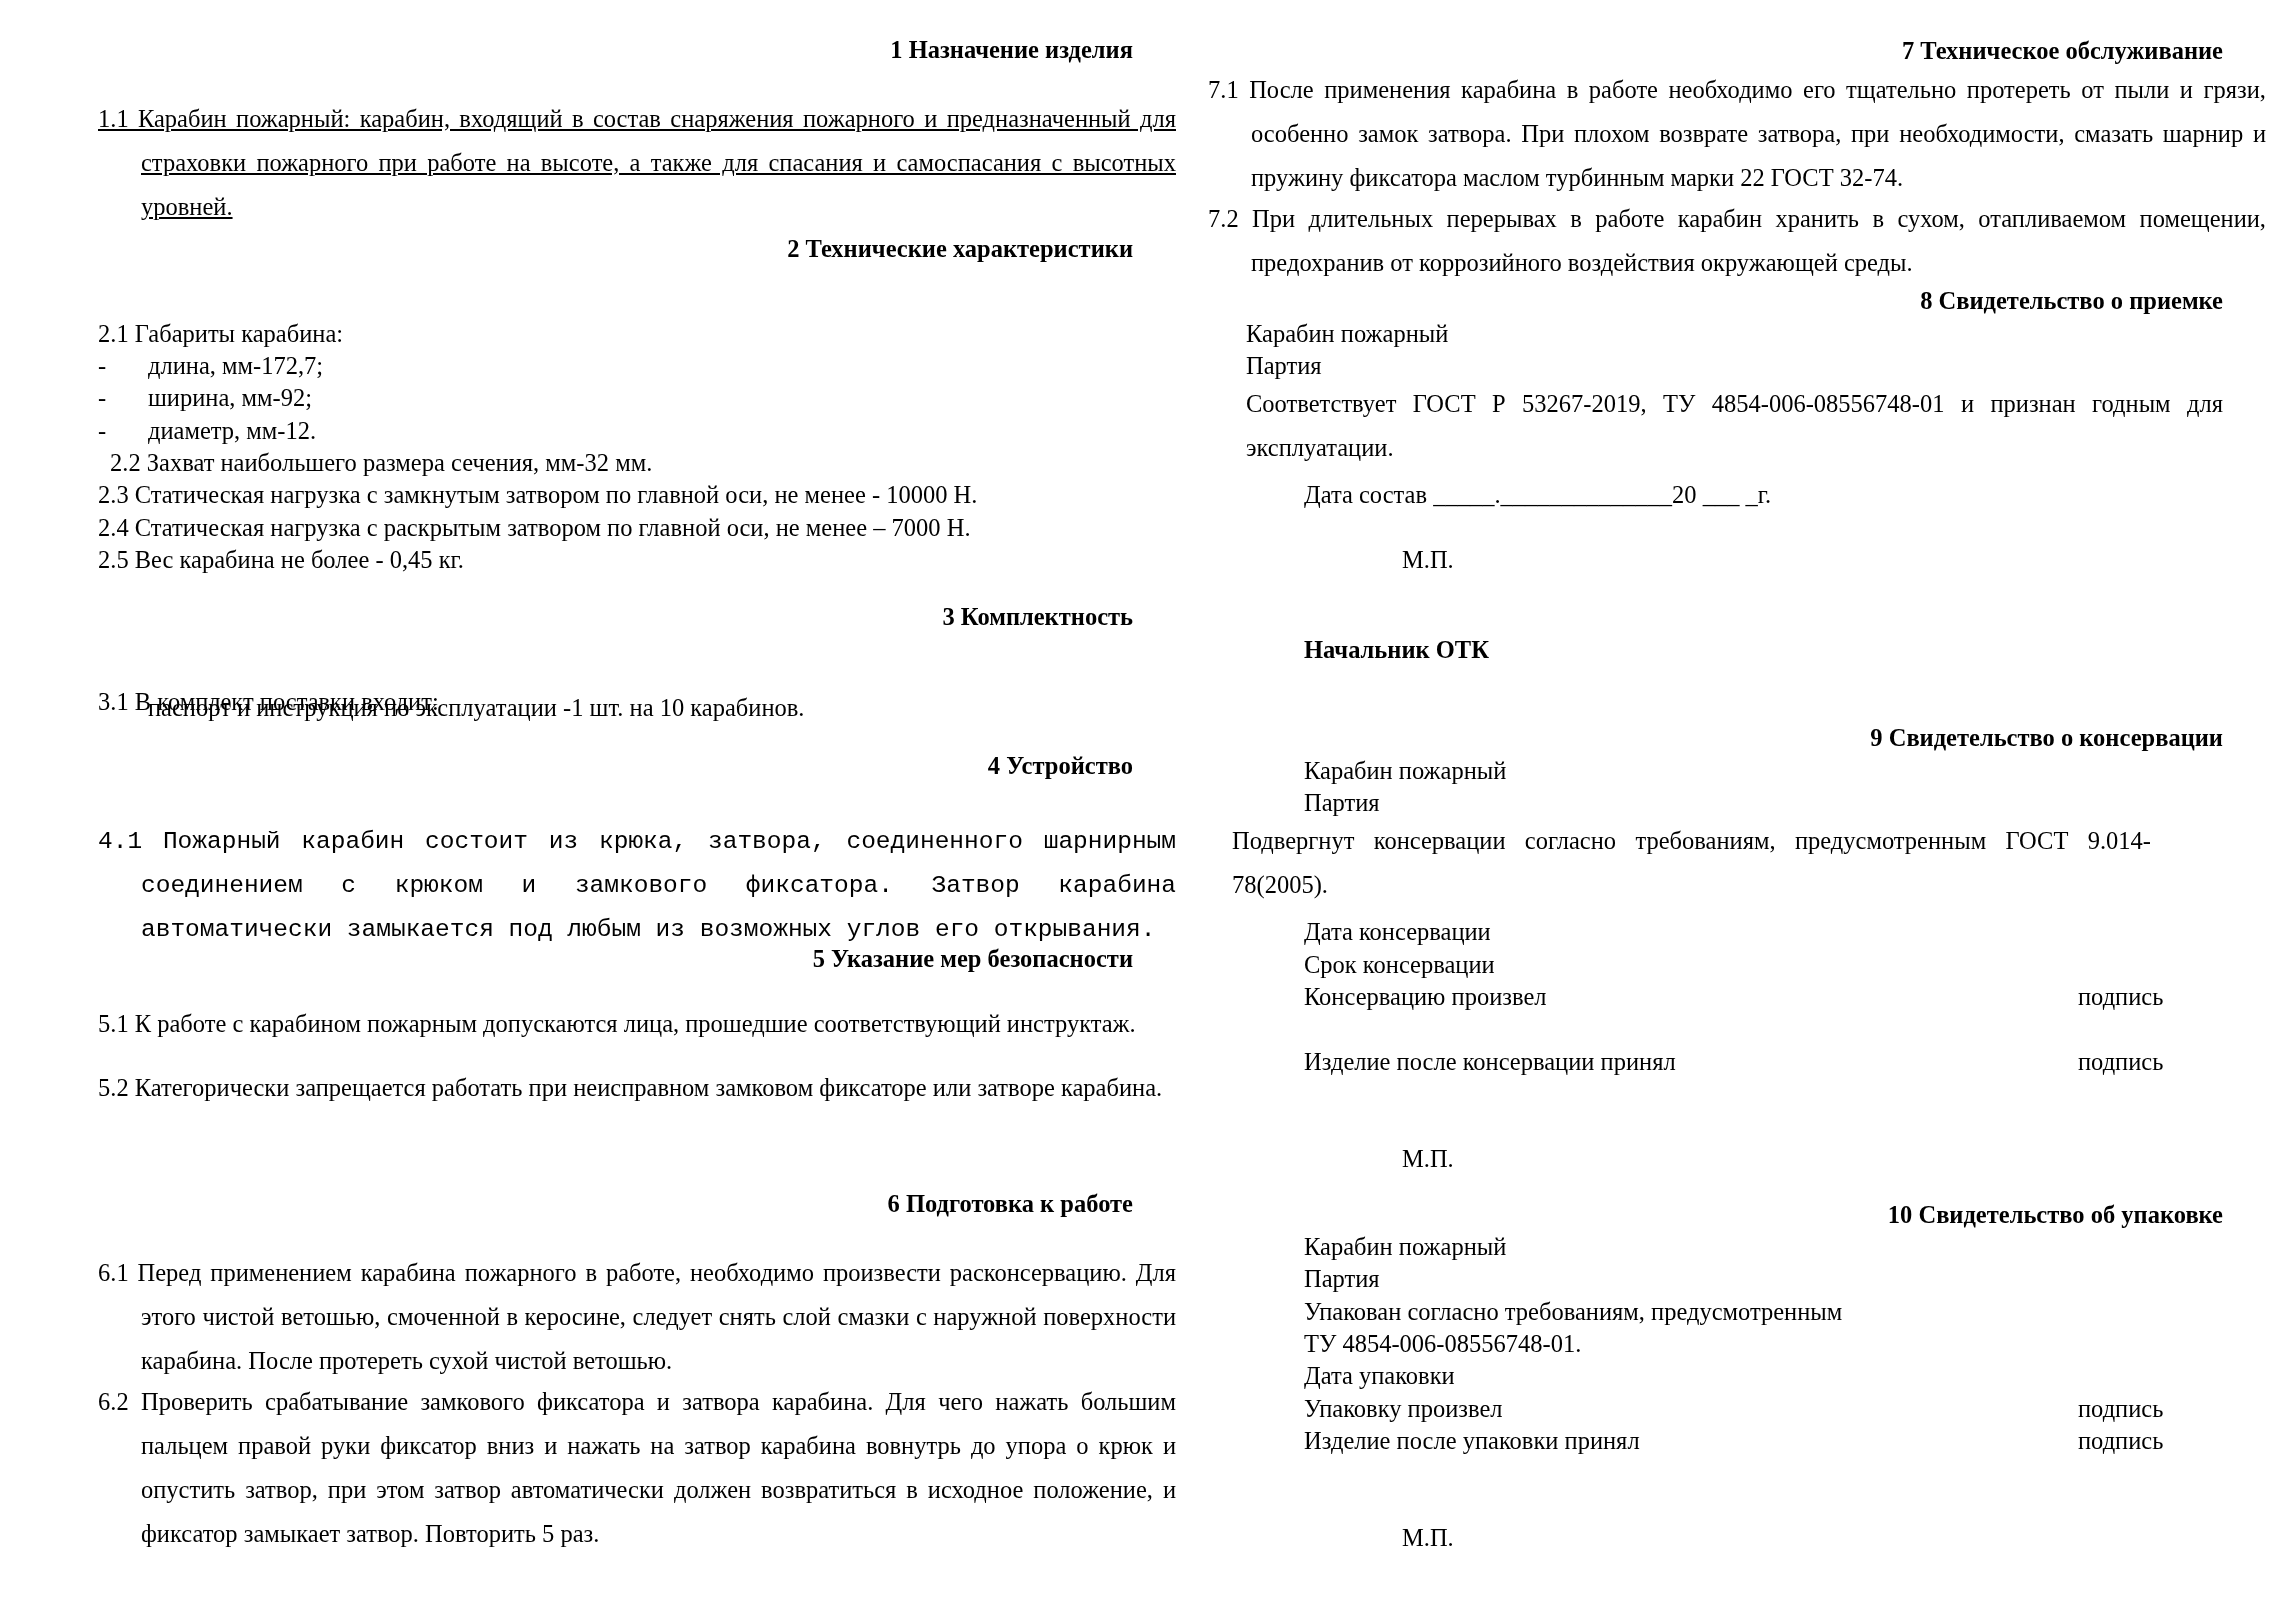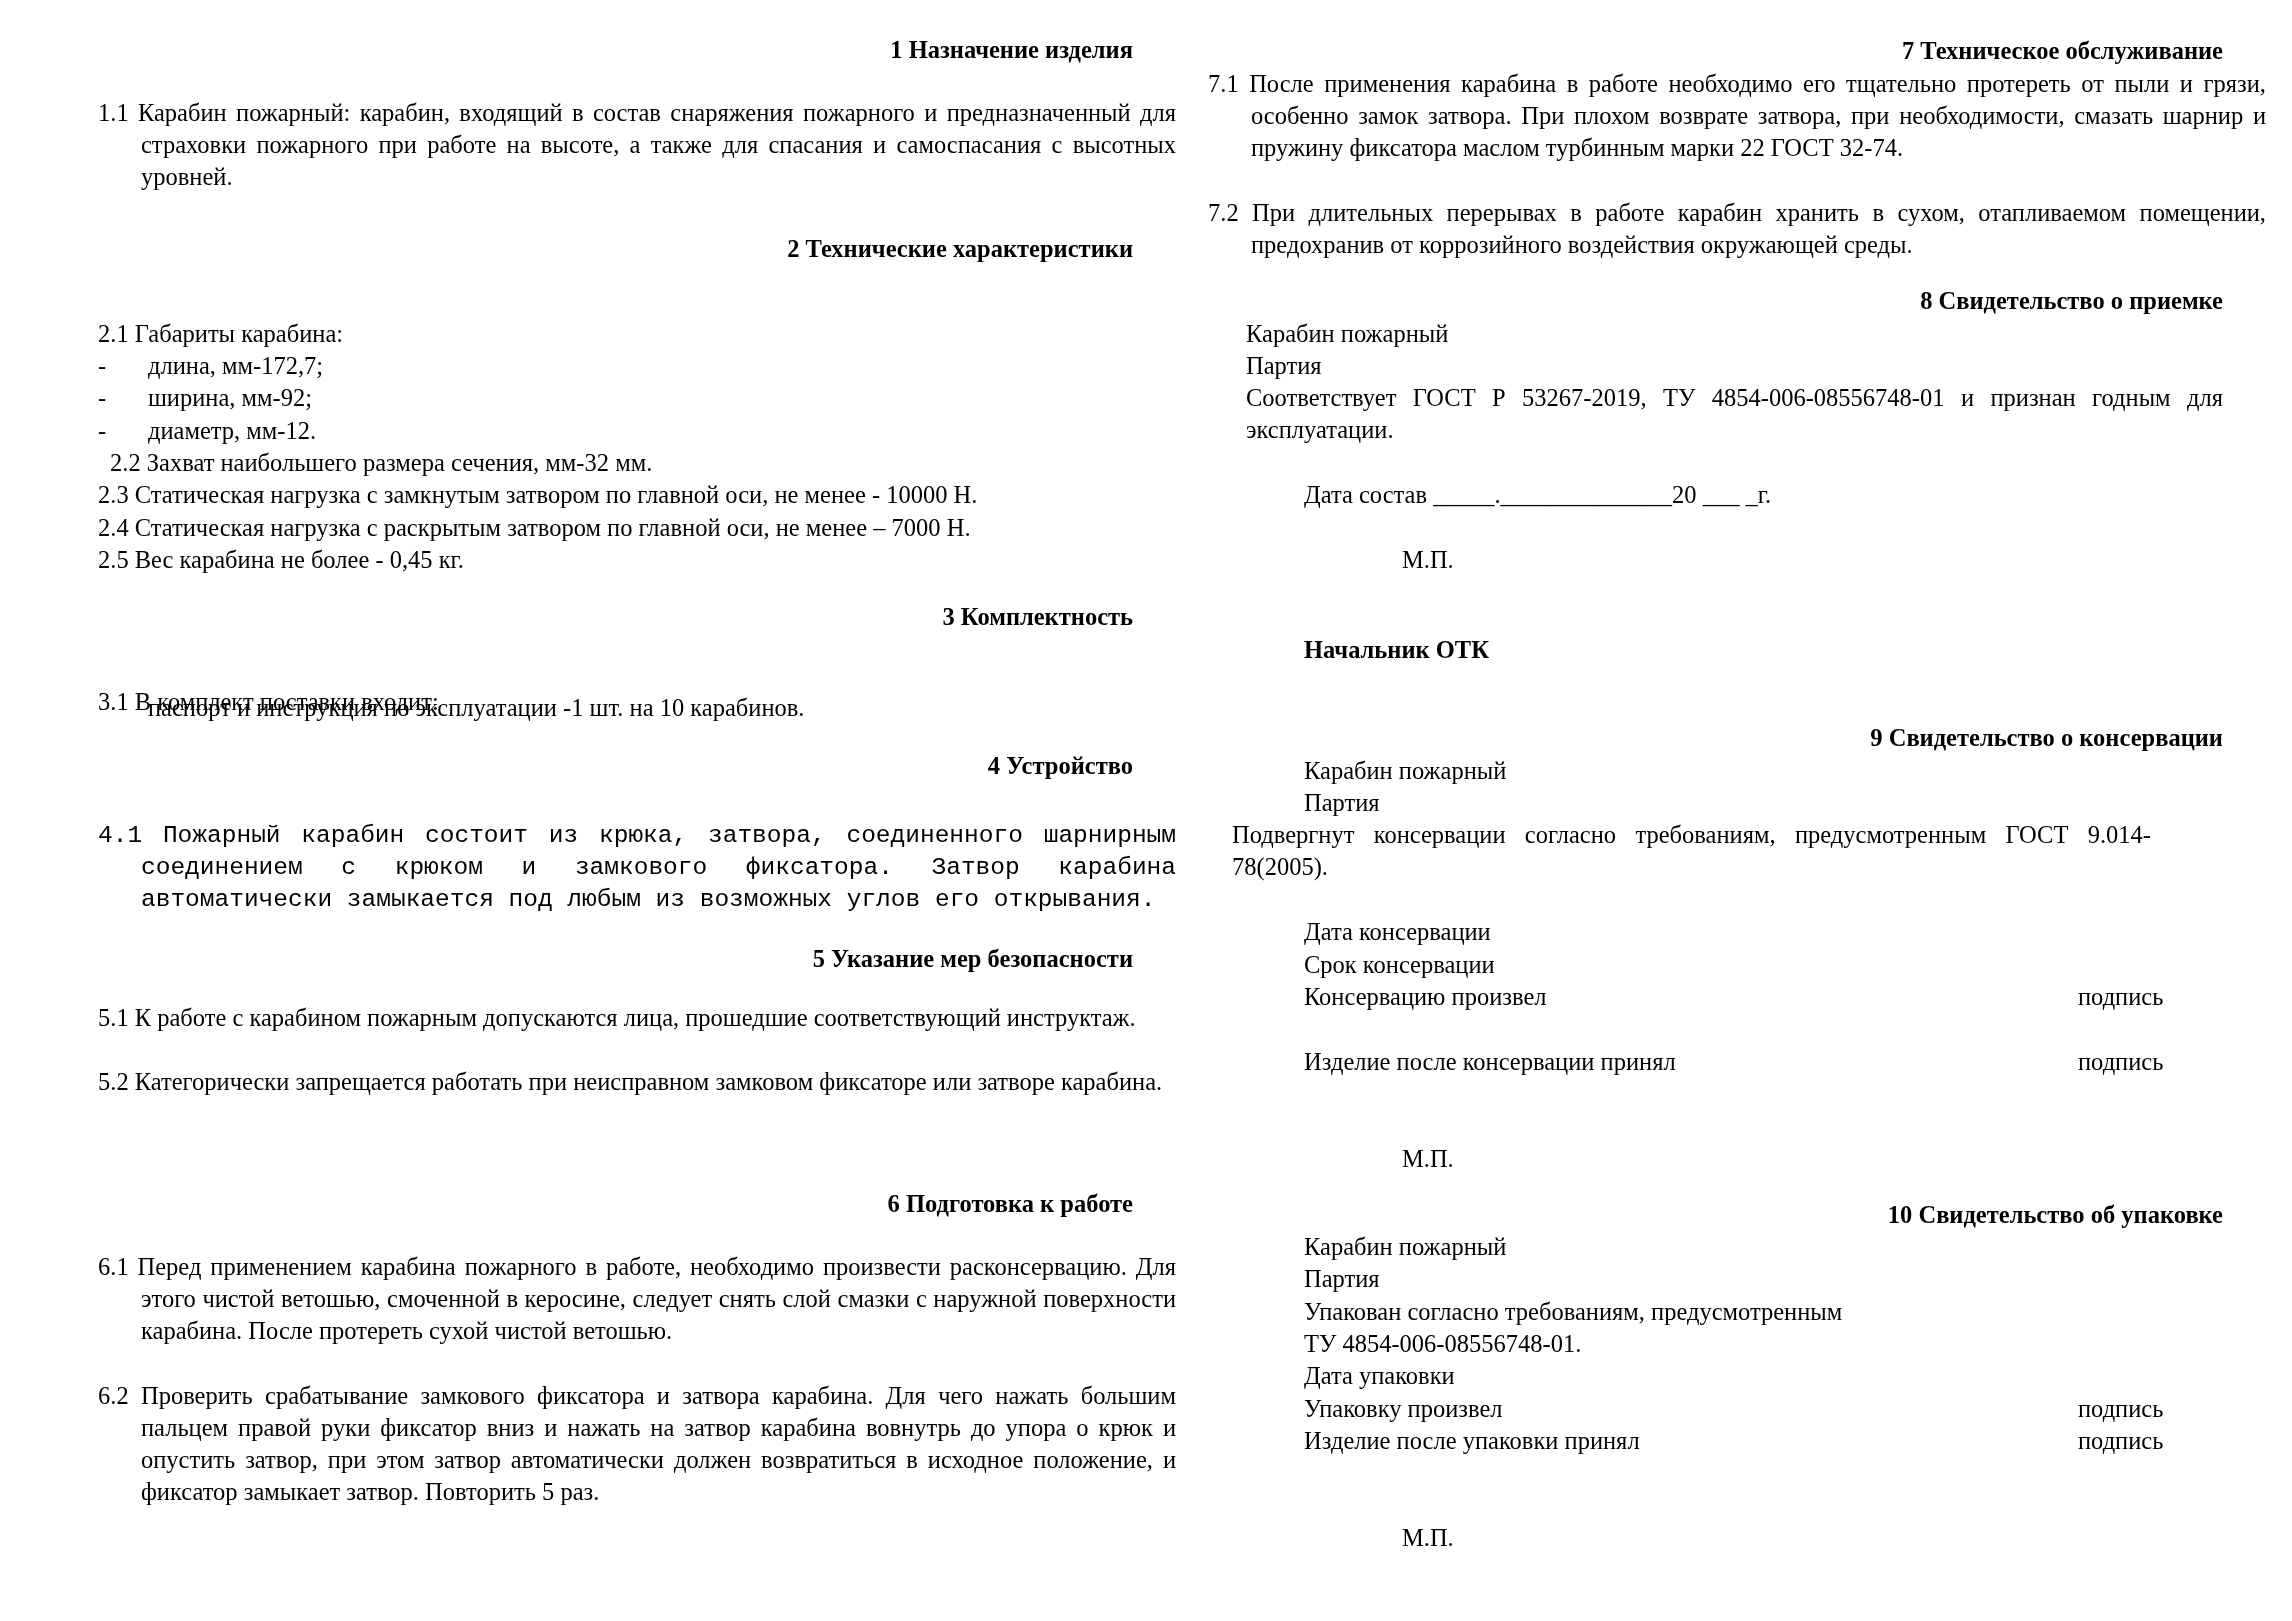--- a/index.html
+++ b/index.html
@@ -6,7 +6,7 @@
   body { width: 2293px; height: 1621px; position: relative; overflow: hidden;
          font-family: "Liberation Serif", "DejaVu Serif", serif; color: #000; font-size: 24.5px; }
   .h { position: absolute; font-weight: bold; text-align: right; line-height: 32px; }
-  .para { position: absolute; line-height: 32px; text-align: justify; }
+  .para { position: absolute; line-height: 44px; text-align: justify; }
   .hang { padding-left: 43px; text-indent: -43px; }
   .row { position: absolute; white-space: nowrap; line-height: 32px; }
   .sig { position: absolute; white-space: nowrap; line-height: 32px; }

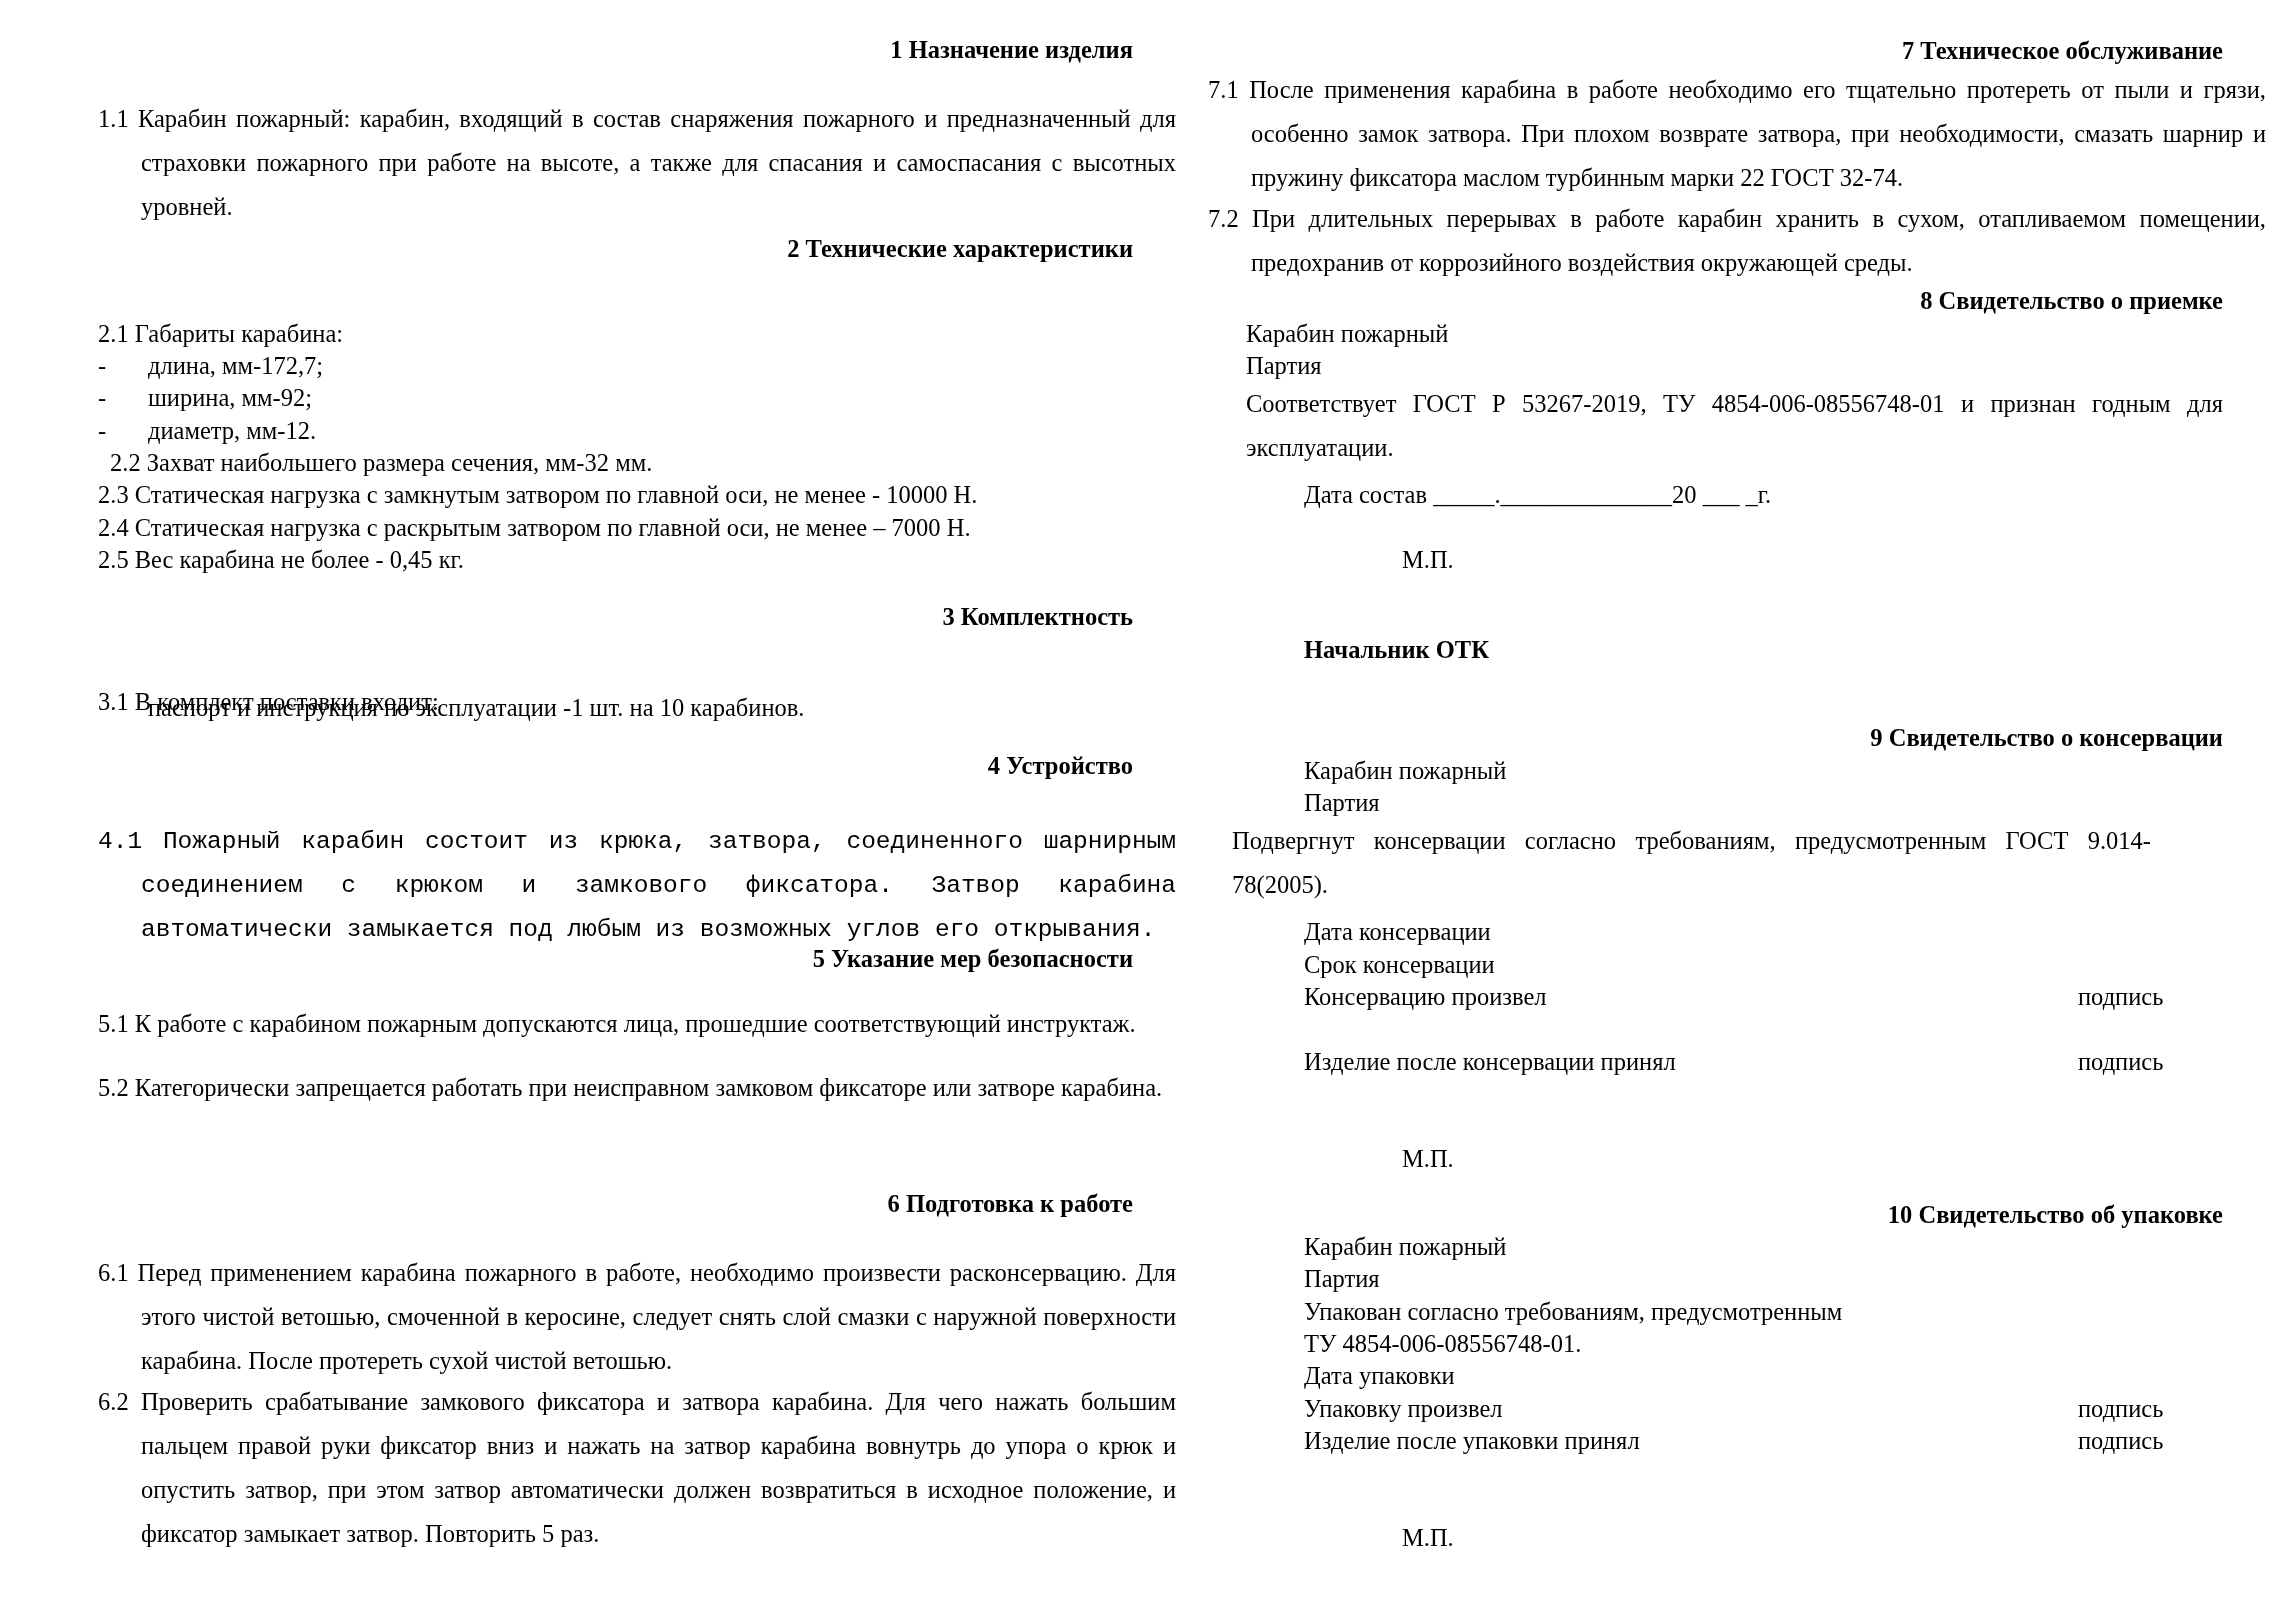--- a/index.html
+++ b/index.html
@@ -15,7 +15,7 @@
 <body>
 
 <div class="h" style="left:98px; width:1035px; top:34px;">1 Назначение изделия</div>
-<div class="para hang" style="left:98px; width:1035px; top:97px;">1.1 Карабин пожарный: карабин, входящий в состав снаряжения пожарного и предназначенный для страховки пожарного при работе на высоте, а также для спасания и самоспасания с высотных уровней.</div>
+<div class="para hang" style="left:98px; width:1035px; top:97px;text-decoration:underline;">1.1 Карабин пожарный: карабин, входящий в состав снаряжения пожарного и предназначенный для страховки пожарного при работе на высоте, а также для спасания и самоспасания с высотных уровней.</div>
 
 <div class="h" style="left:98px; width:1035px; top:233px;">2 Технические характеристики</div>
 <div class="row" style="left:98px; top:318px;">2.1 Габариты карабина:</div>

